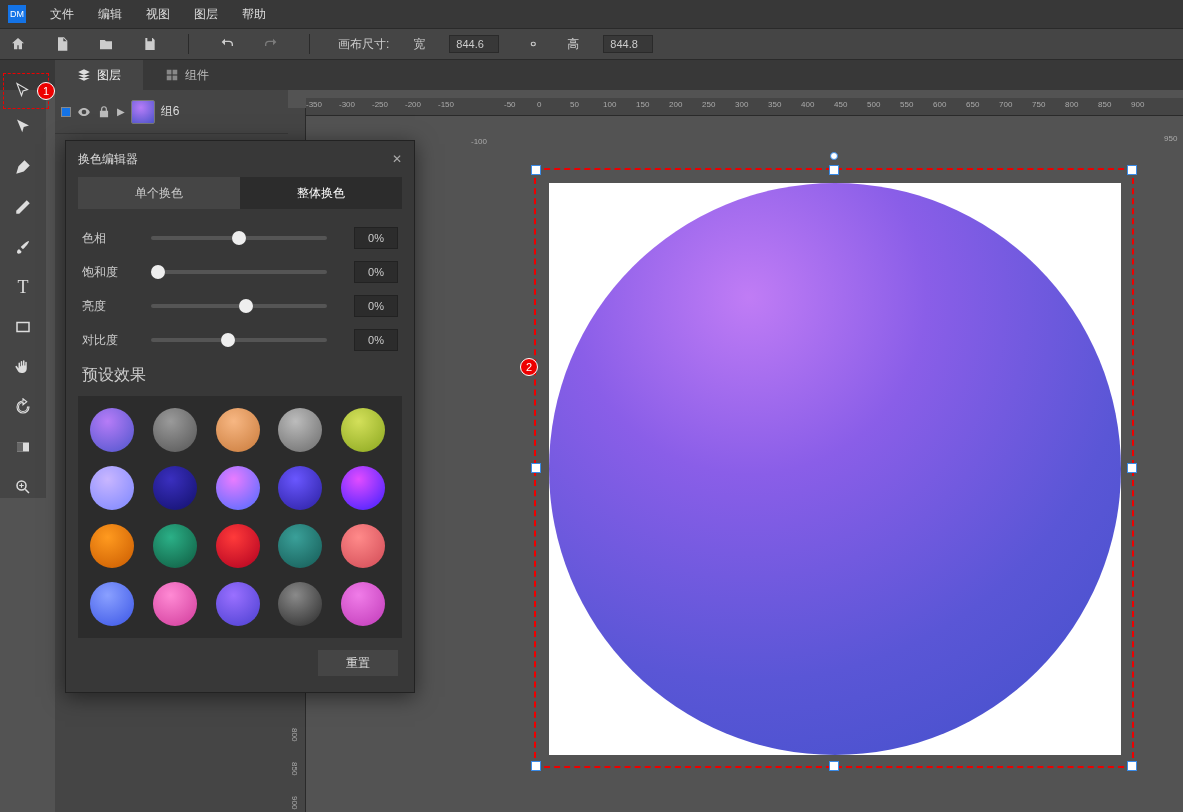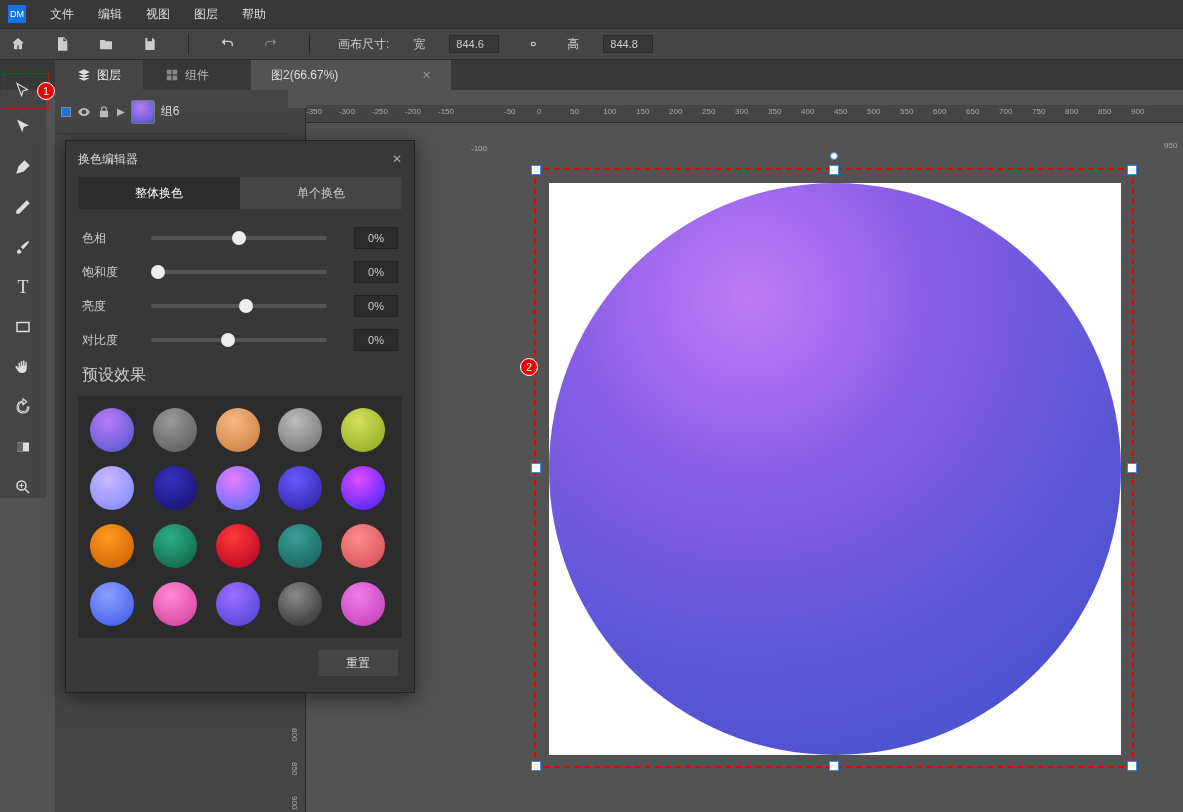--- a/index.html
+++ b/index.html
@@ -150,11 +150,6 @@
     <span>组件</span>
   </div>
   <div style="width:20px"></div>
-  <div class="doc-tab">
-    <span>图2(66.67%)</span>
-    <span style="width:60px"></span>
-    <span class="close-x">×</span>
-  </div>
 </div>
 
 <div class="marker1-box"></div>

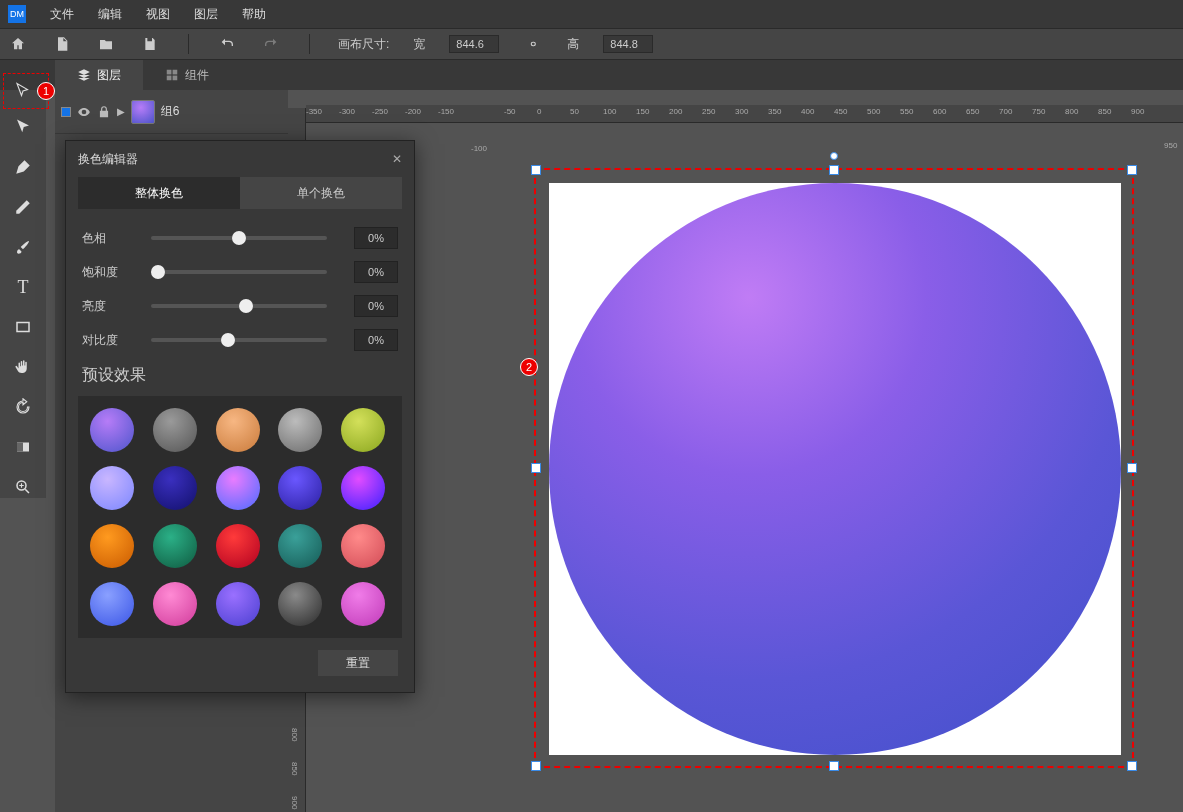--- a/index.html
+++ b/index.html
@@ -60,7 +60,7 @@
 
 
 .canvas-area { position:absolute; left:288px; top:90px; right:0; bottom:0; background:#535353; overflow:hidden; }
-.ruler-h { position:absolute; left:18px; top:15px; right:0; height:18px; background:#454545; border-bottom:1px solid #2a2a2a; font-size:8px; color:#aaa; }
+.ruler-h { position:absolute; left:18px; top:8px; right:0; height:18px; background:#454545; border-bottom:1px solid #2a2a2a; font-size:8px; color:#aaa; }
 .ruler-h .tick { position:absolute; top:2px; }
 .ruler-v { position:absolute; left:0; top:18px; width:18px; bottom:0; background:#454545; border-right:1px solid #2a2a2a; font-size:8px; color:#aaa; }
 .ruler-v .tick { position:absolute; left:2px; writing-mode:vertical-rl; }

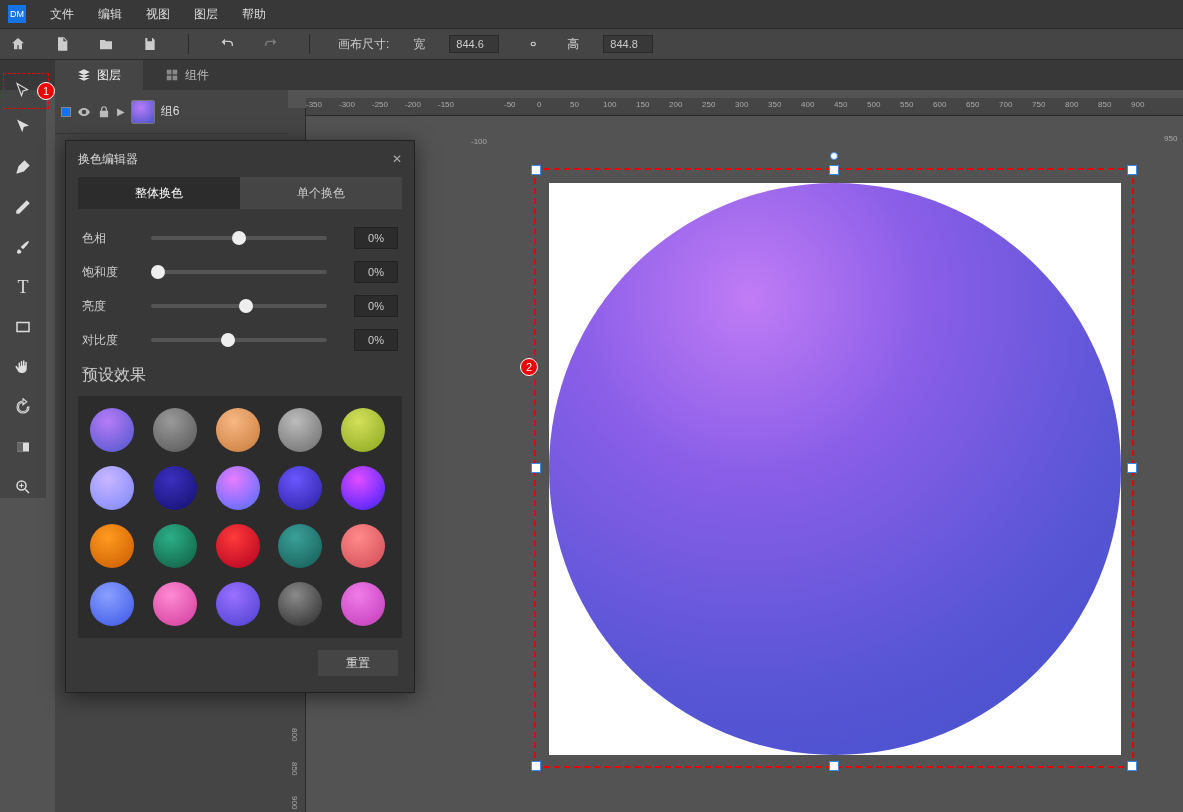--- a/index.html
+++ b/index.html
@@ -232,8 +232,8 @@
     <span style="cursor:pointer;color:#aaa">✕</span>
   </div>
   <div class="ce-tabs">
+    <div class="ct">单个换色</div>
     <div class="ct active">整体换色</div>
-    <div class="ct">单个换色</div>
   </div>
   <div id="sliders">
       <div class="ce-slider-row">

